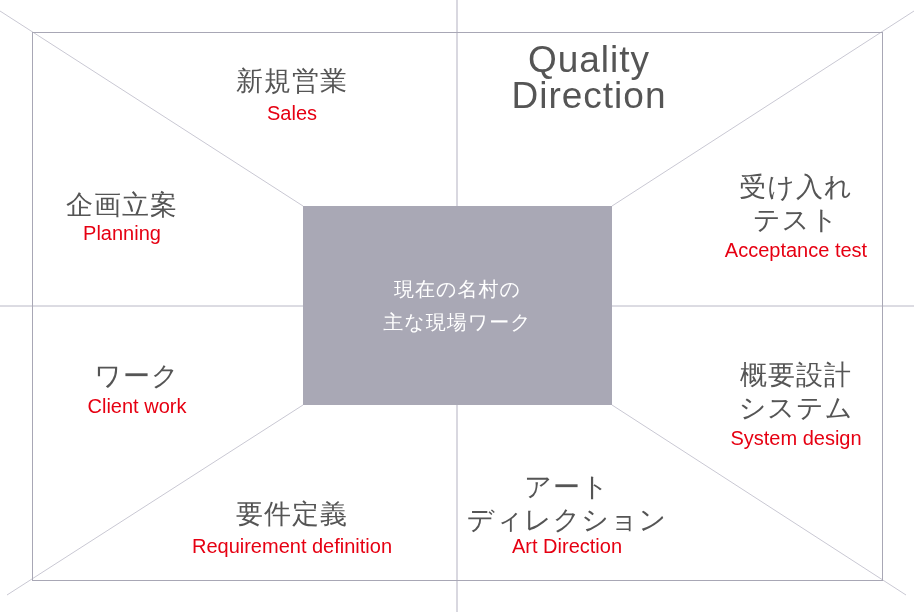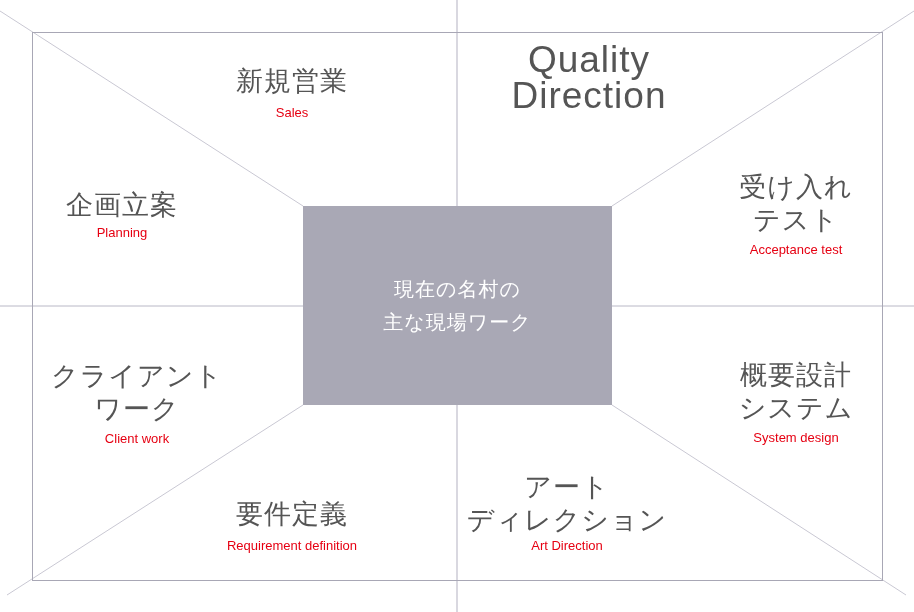--- a/index.html
+++ b/index.html
@@ -15,7 +15,7 @@
     .center-box span { display: block; }
     .label { position: absolute; text-align: center; transform: translateX(-50%); white-space: nowrap; }
     .label .jp { display: block; color: #555555; font-size: 27px; line-height: 33px; letter-spacing: 1px; }
-    .label .en { display: block; color: #e60012; font-size: 13px; line-height: 20px; margin-top: 6px; font-family: "Liberation Sans", sans-serif; }
+    .label .en { display: block; color: #e60012; font-size: 20px; line-height: 20px; margin-top: 6px; font-family: "Liberation Sans", sans-serif; }
     .label .jp.latin { font-family: "Liberation Sans", sans-serif; font-size: 37px; line-height: 36px; letter-spacing: 1px; }
   </style>
 </head>

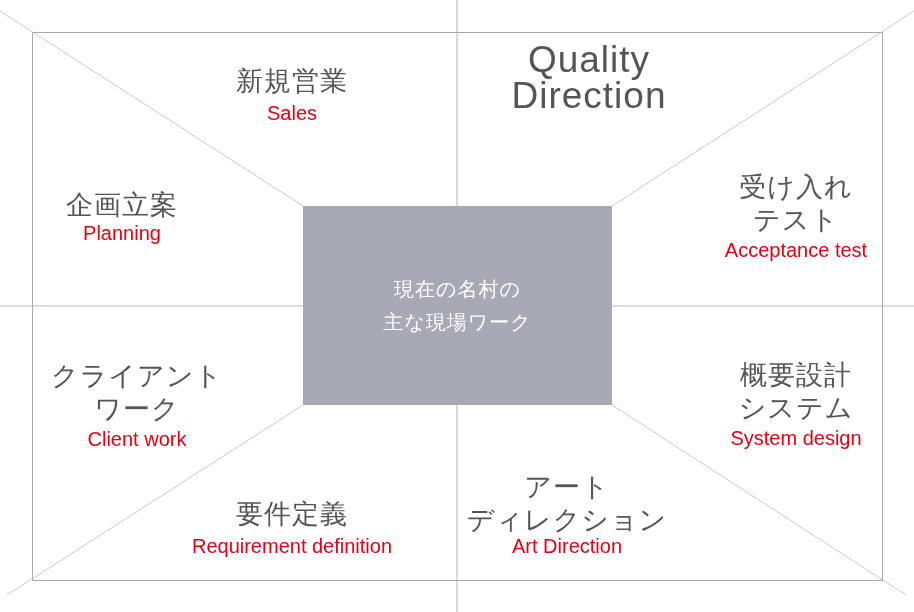--- a/index.html
+++ b/index.html
@@ -75,7 +75,6 @@
 </div>
 
 <div class="label" style="left:137px; top:359px;">
-  <span class="jp">クライアント</span>
   <span class="jp">ワーク</span>
   <span class="en" style="margin-top:4px;">Client work</span>
 </div>

